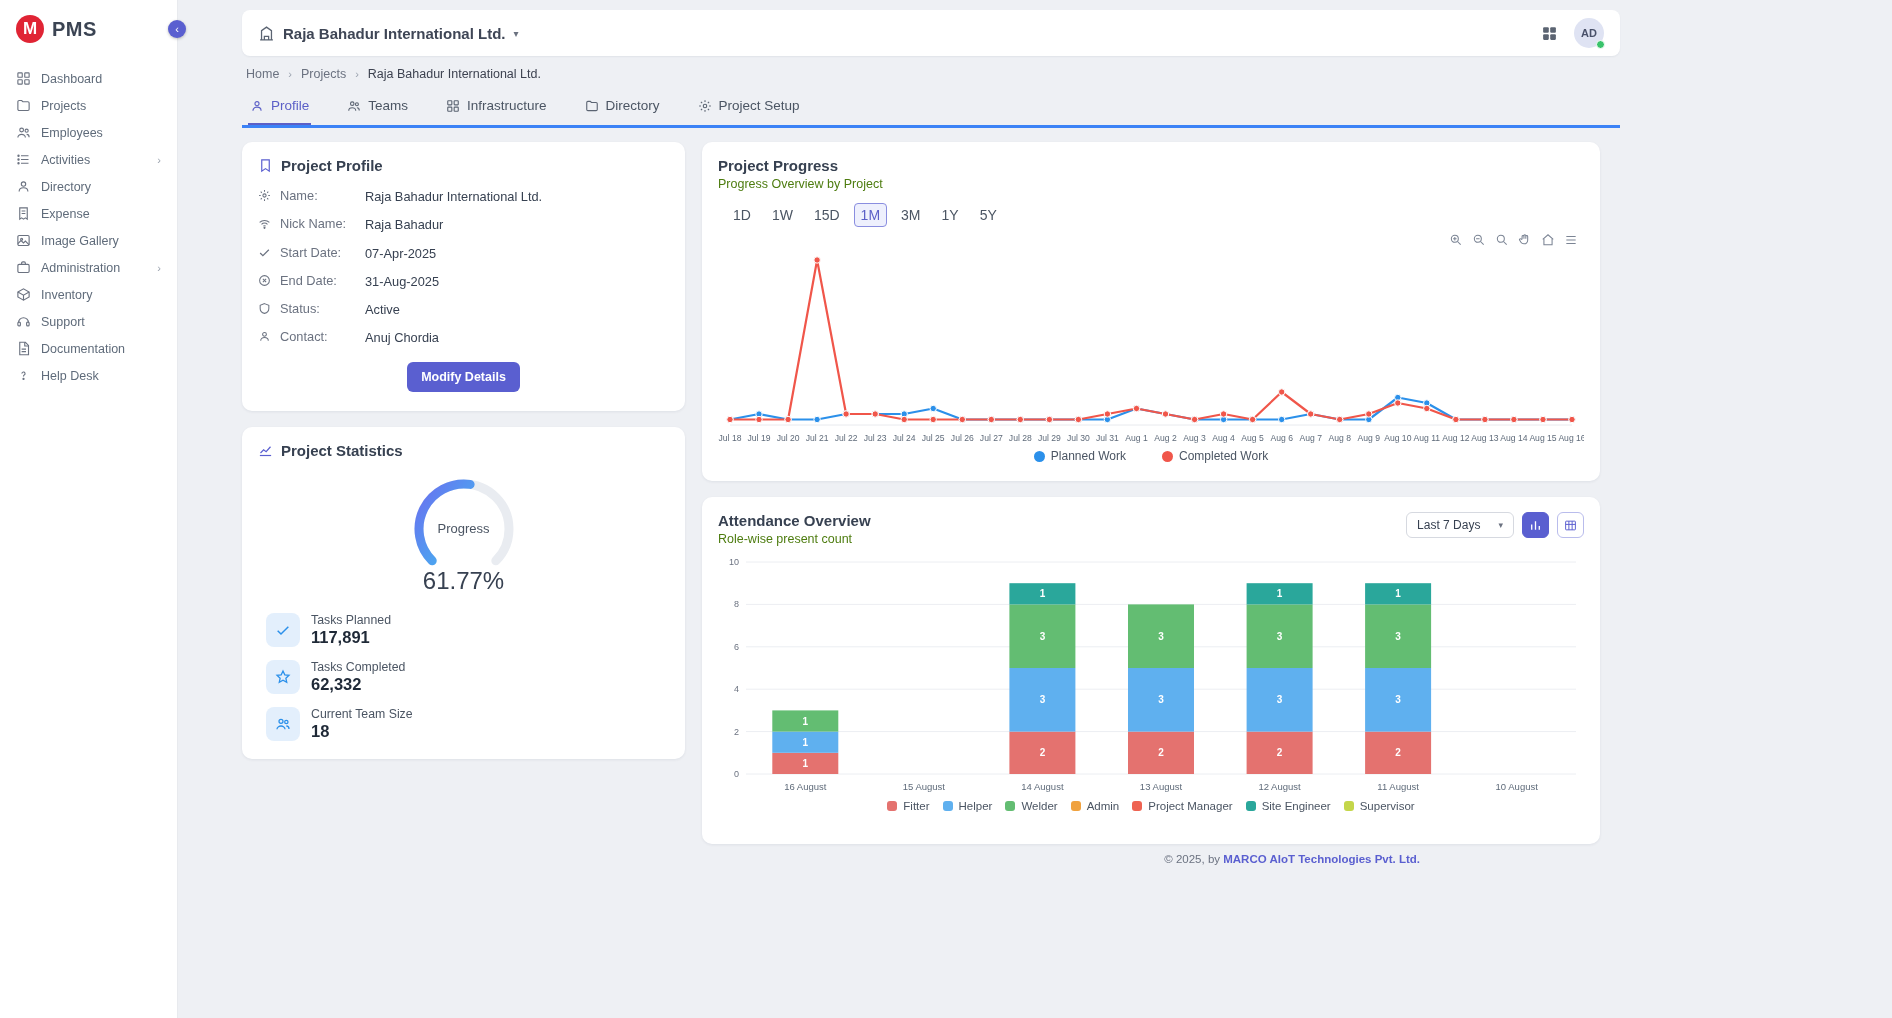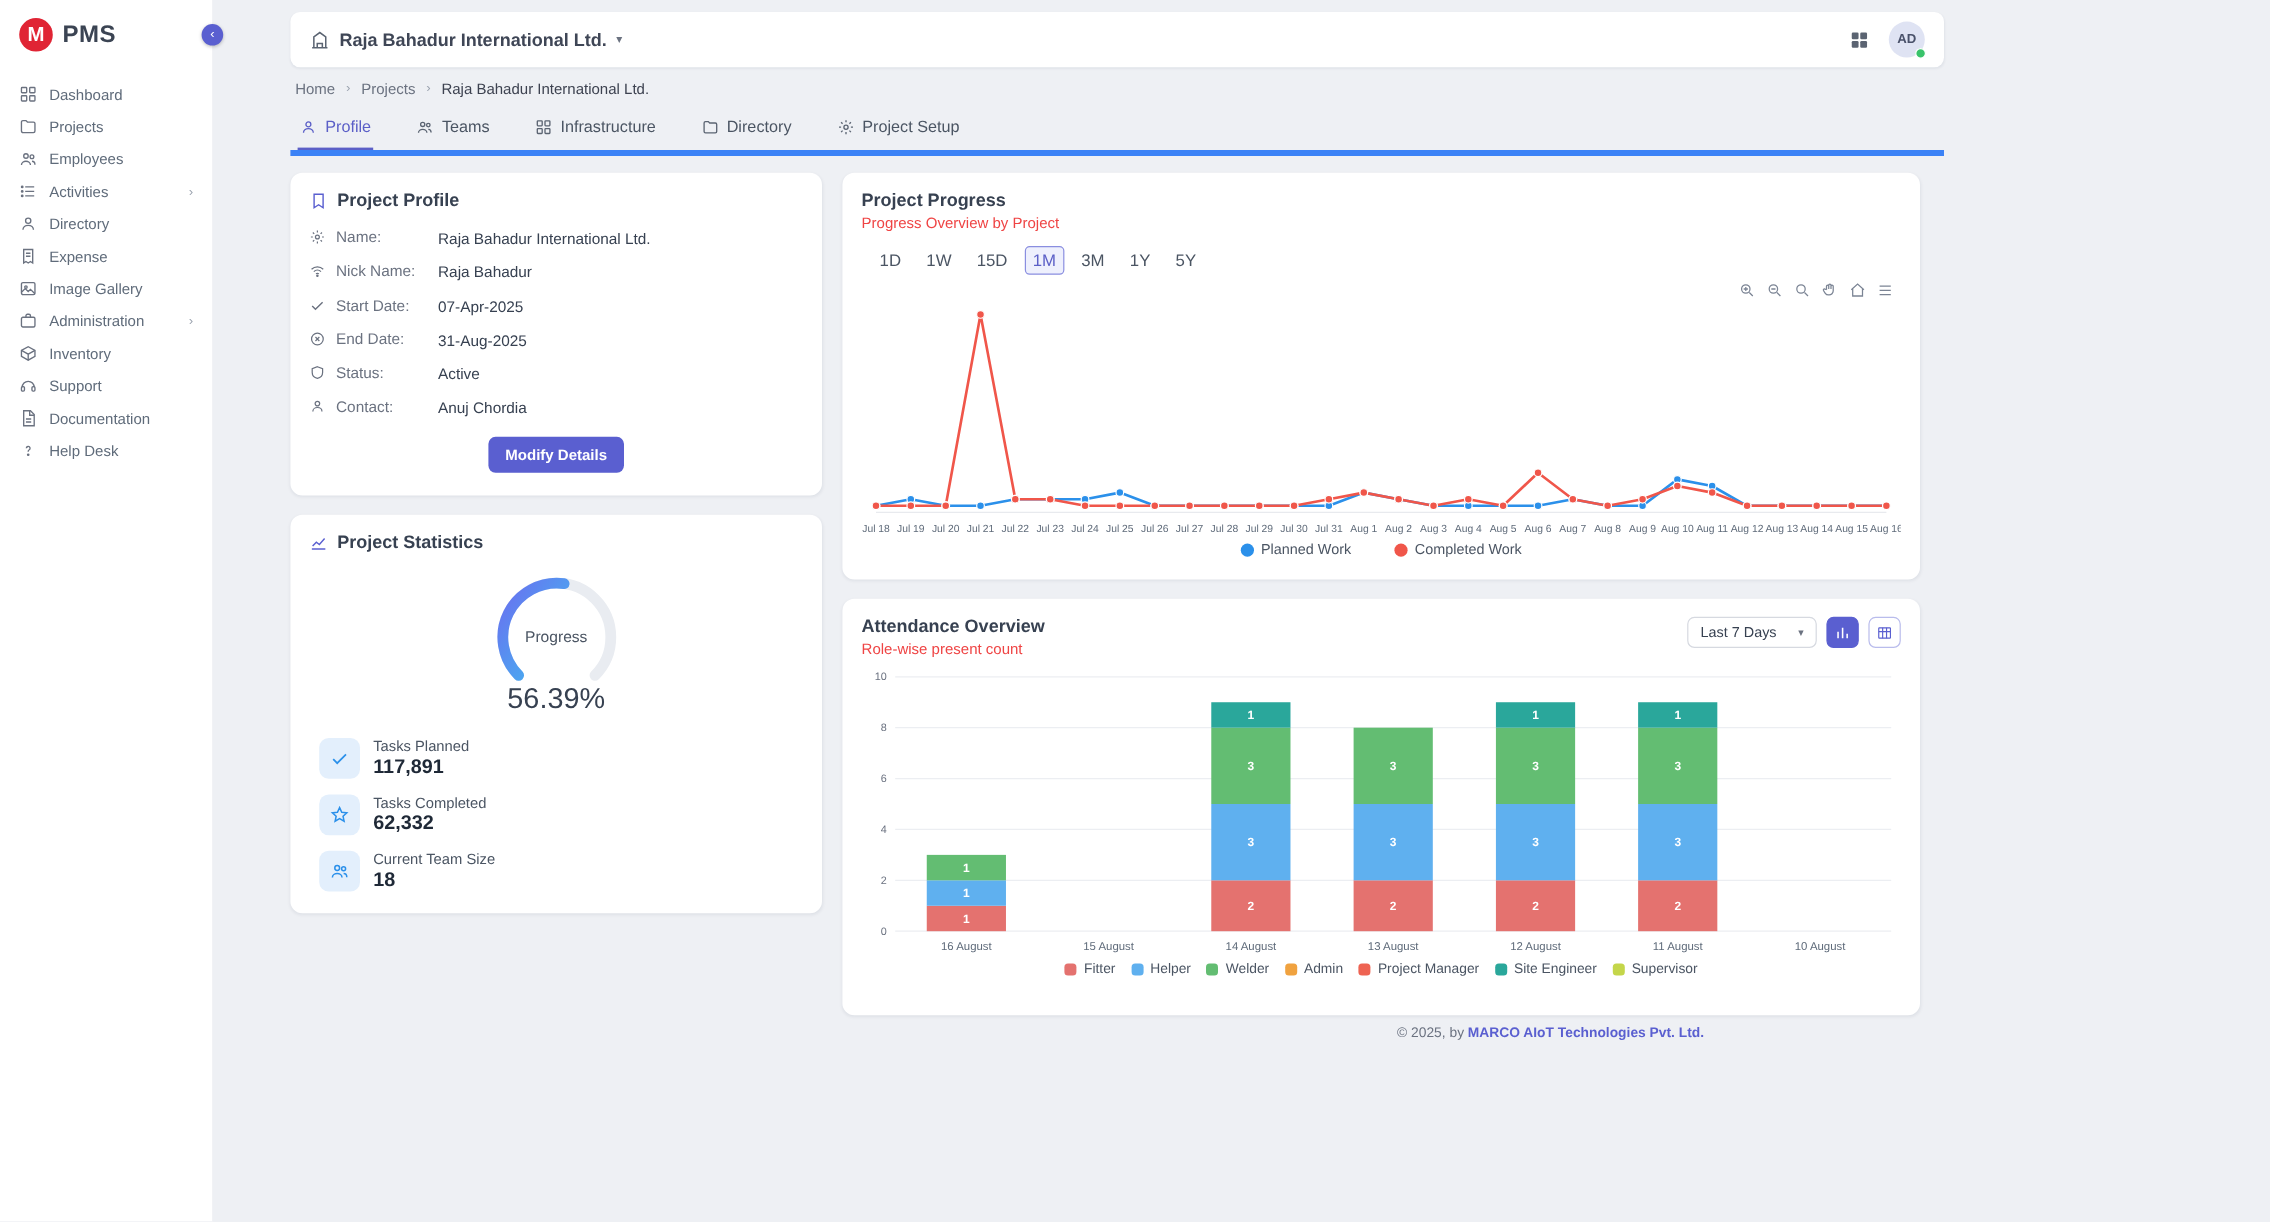--- a/index.html
+++ b/index.html
@@ -65,7 +65,7 @@
   .breadcrumb .crumb { cursor:pointer; }
   .breadcrumb .crumb.current { color:#3d4250; cursor:default; }
 
-  .tabs { display:flex; gap: 34px; border-bottom: 5px solid #3b82f6; padding: 0 6px; }
+  .tabs { display:flex; gap: 34px; border-bottom: 3px solid #3b82f6; padding: 0 6px; }
   .tab { display:flex; align-items:center; gap:7px; padding: 9px 2px 10px; font-size:13.5px;
     color:#4b5563; cursor:pointer; border-bottom: 2px solid transparent; }
   .tab .tico { display:flex; color:#5b6472; }

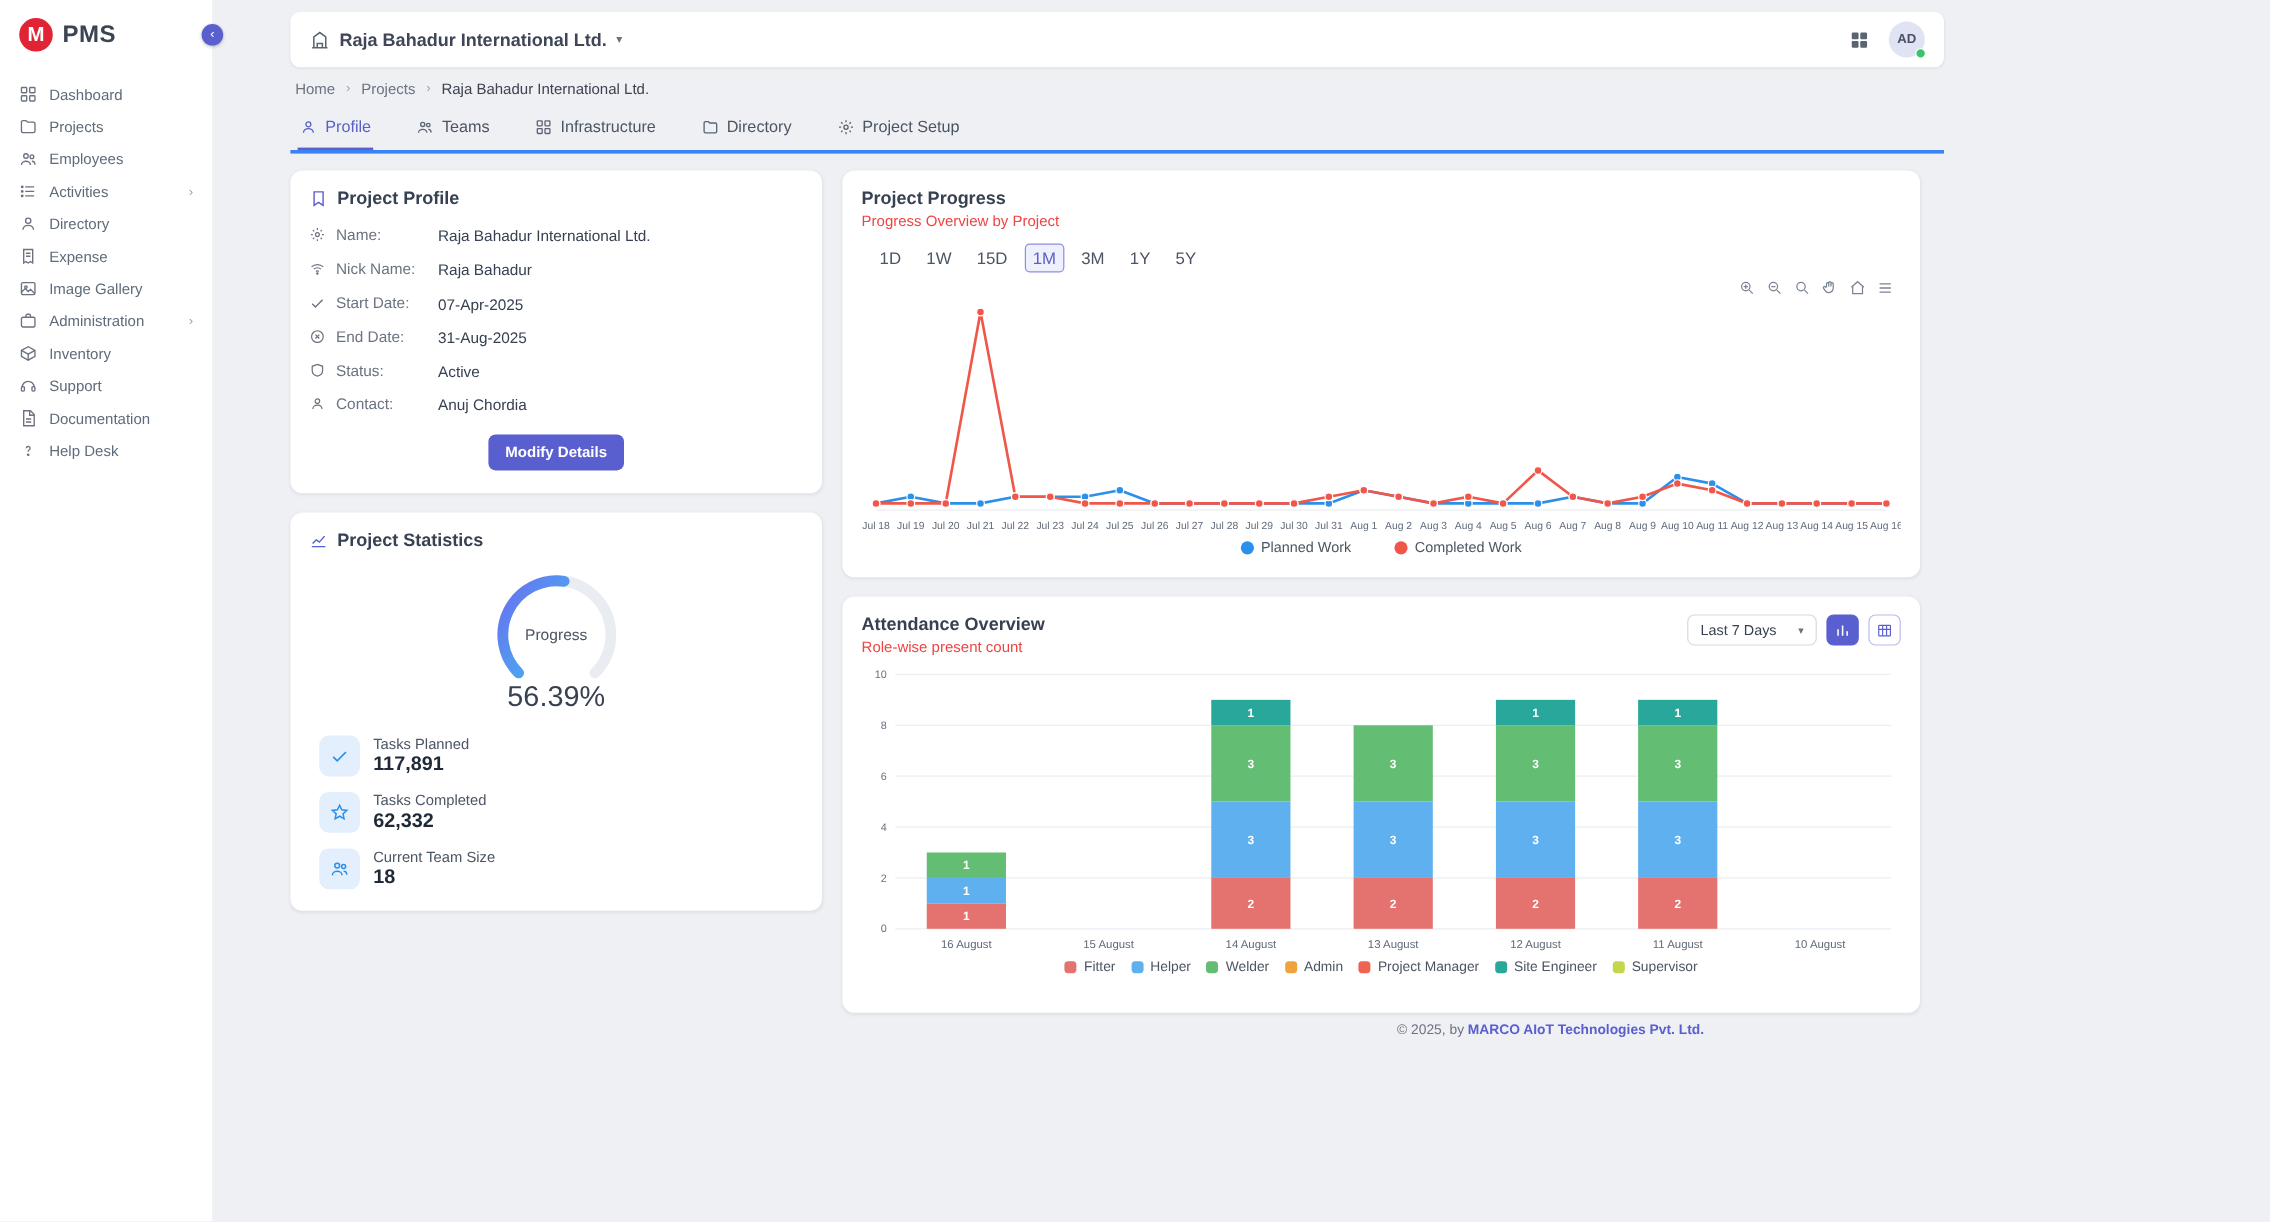--- a/index.html
+++ b/index.html
@@ -78,7 +78,7 @@
   .card { background:#fff; border-radius: 10px; box-shadow: 0 1px 3px rgba(20,30,60,.07); padding: 15px 16px; }
   .card-title-row { display:flex; align-items:center; gap:8px; }
   .card-title { font-size: 15px; font-weight:600; color:#374151; }
-  .card-sub { font-size:12.5px; color:#ef4444; margin-top:3px; }
+  .card-sub { font-size:12.5px; color:#4d7c0f; margin-top:3px; }
   .cico { color:#5a5fd0; display:flex; }
 
   

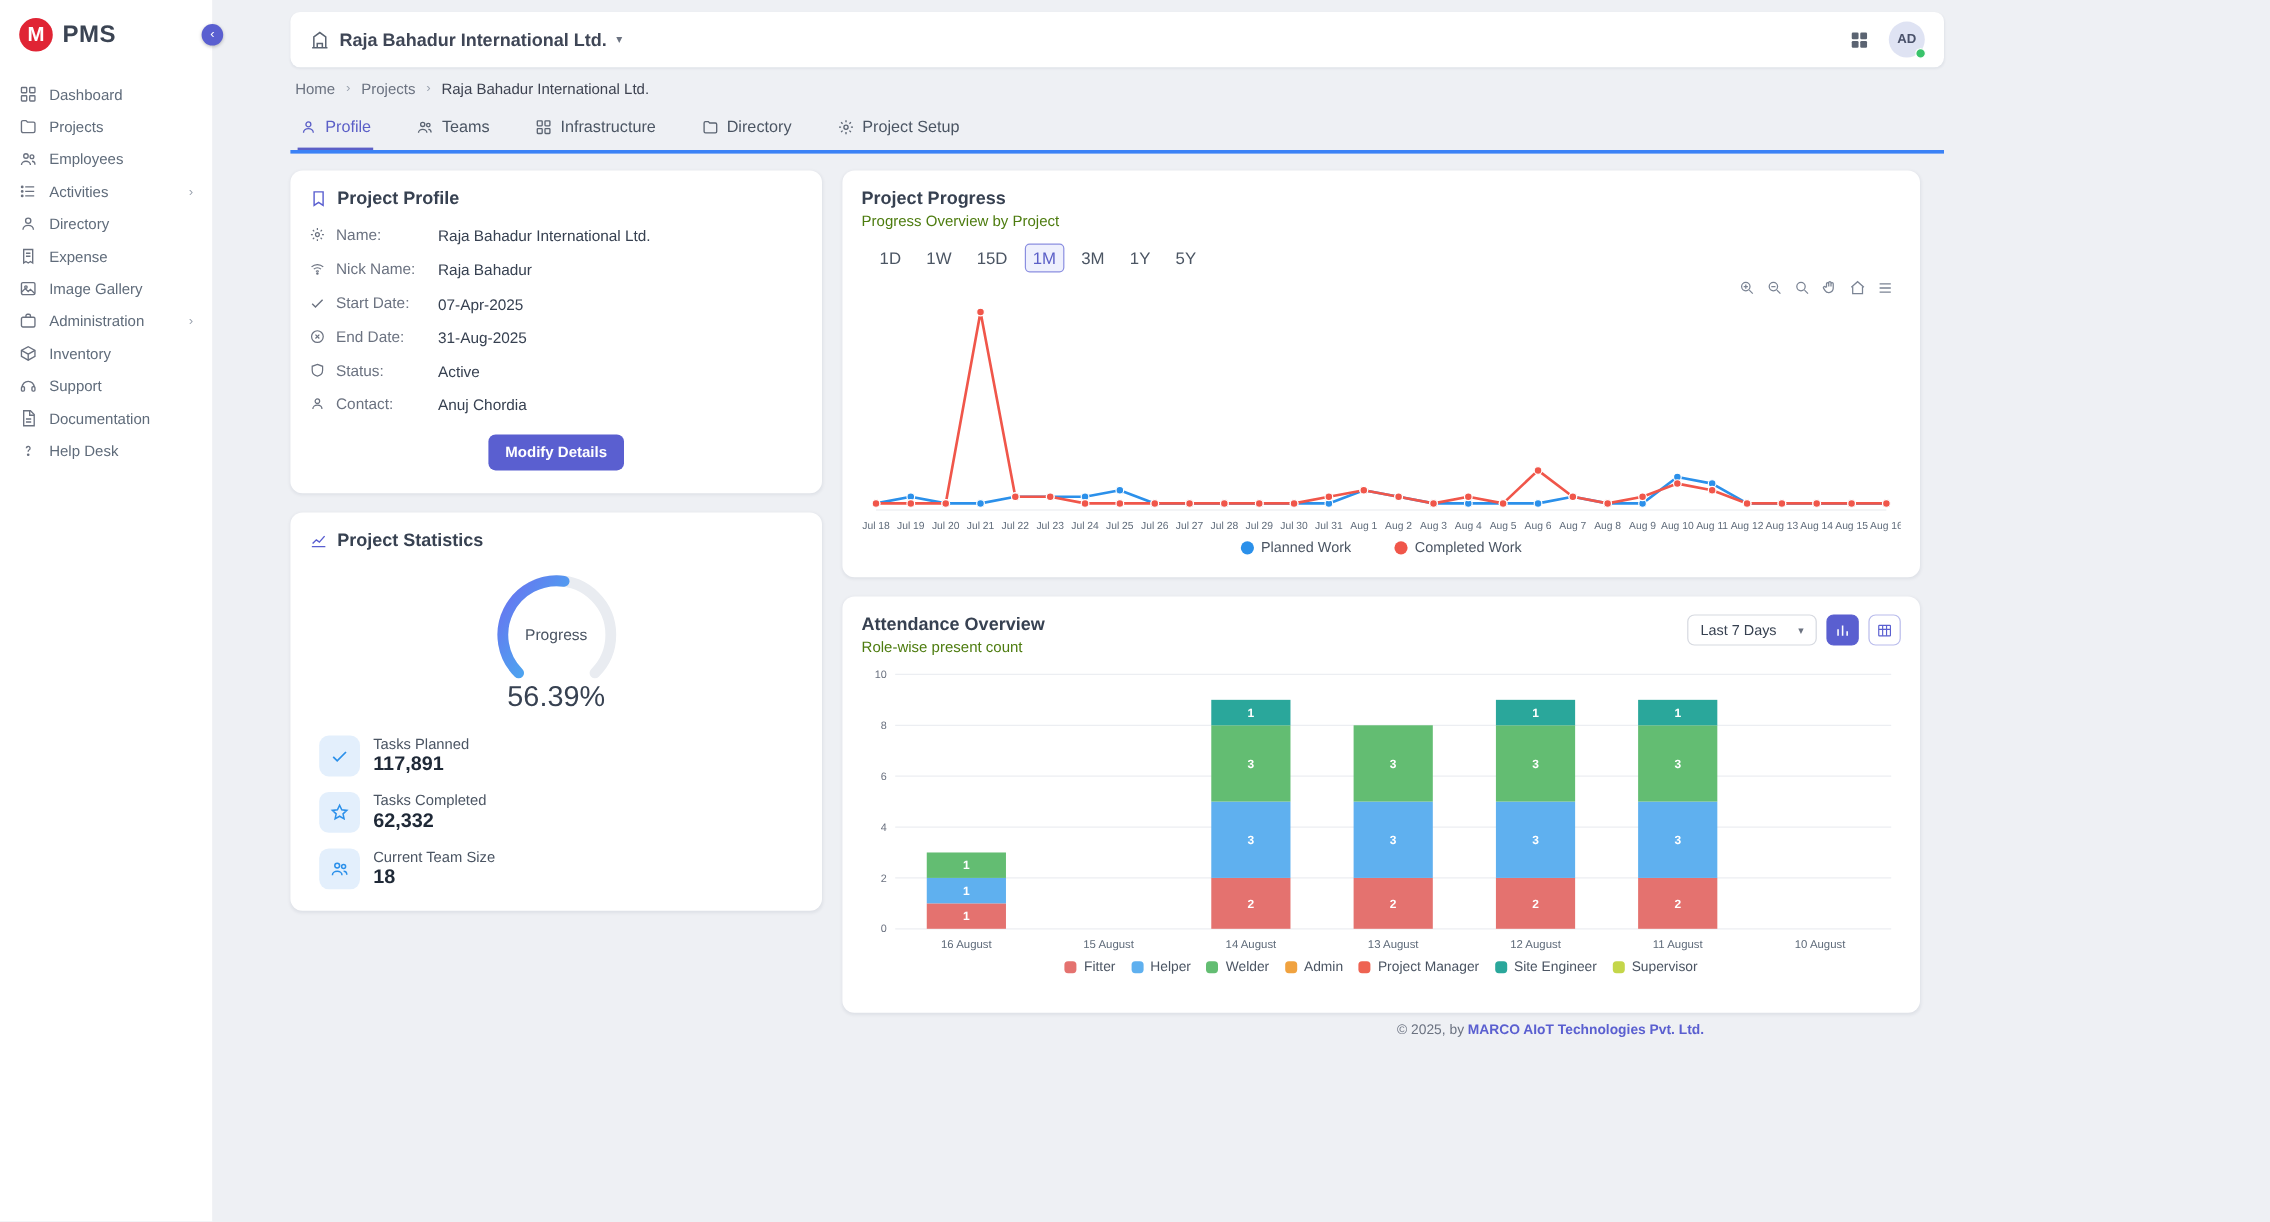--- a/index.html
+++ b/index.html
@@ -449,7 +449,7 @@
                 <path d="M 33.2 91.8 A 45 45 0 0 1 71.1 15.4" stroke="url(#ggrad)" stroke-width="9" fill="none" stroke-linecap="round"></path>
               </svg>
           <div class="gauge-label">Progress</div>
-          <div class="gauge-pct">56.39%</div>
+          <div class="gauge-pct">61.77%</div>
         </div>
         <div class="stats">
           <div class="stat">

